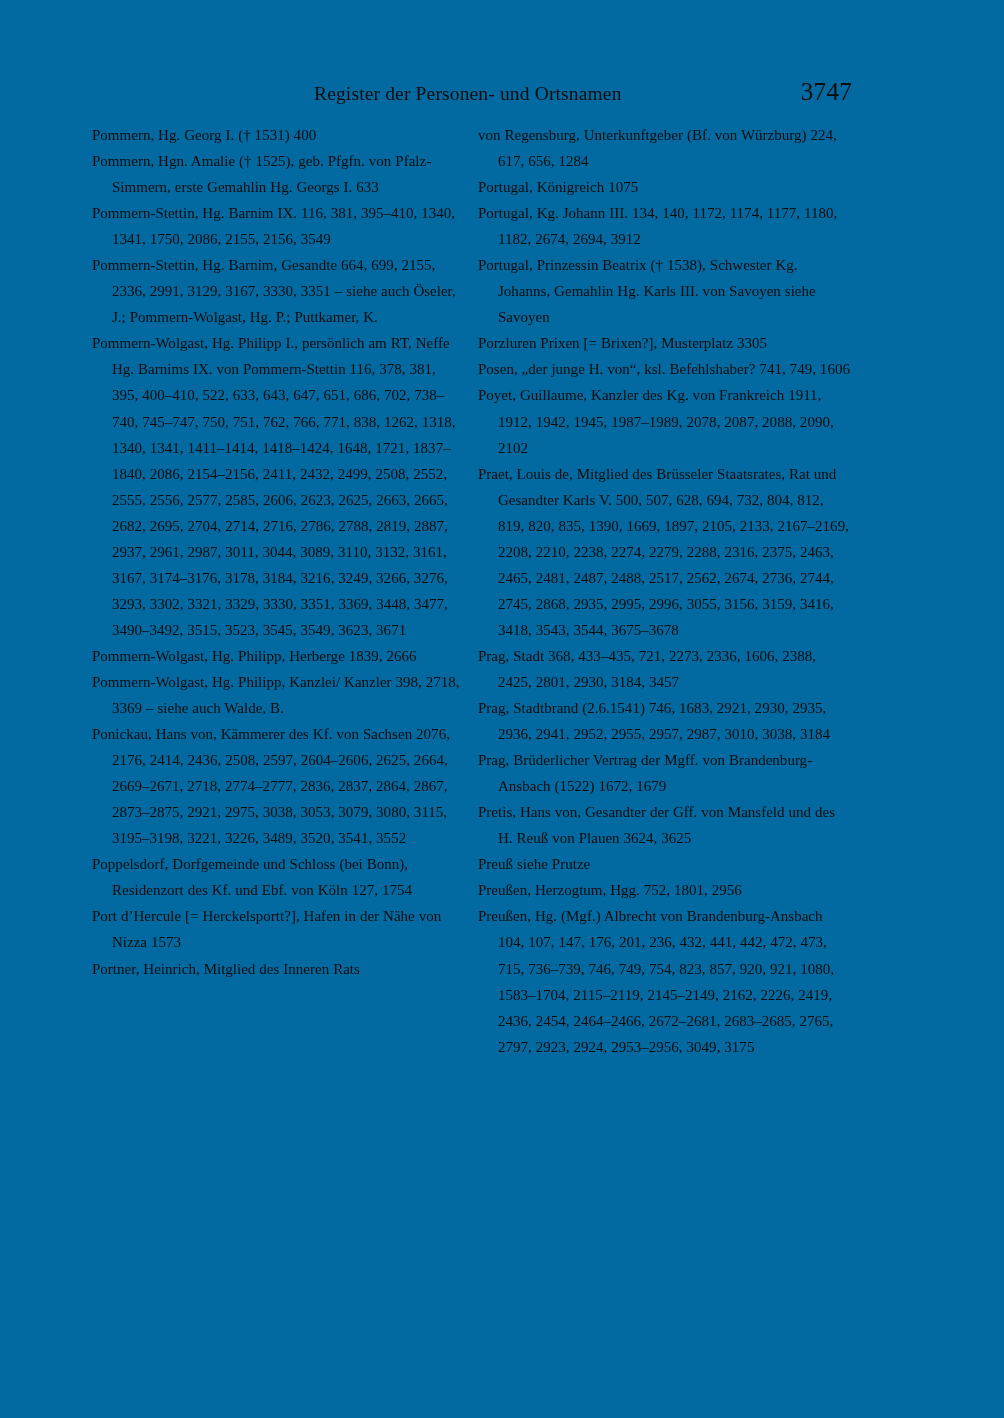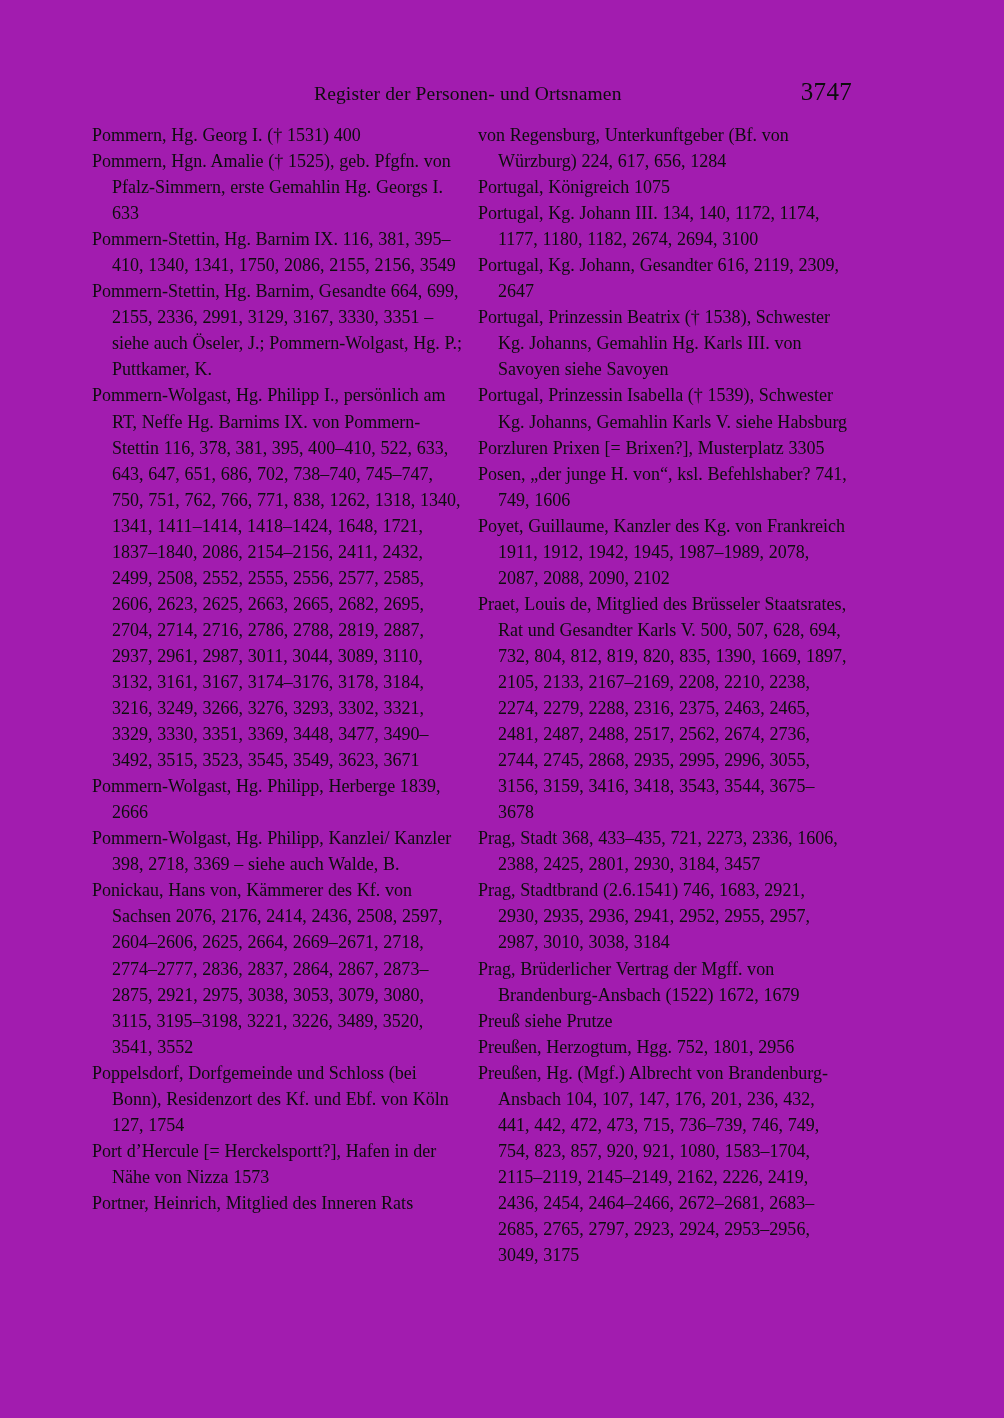--- a/index.html
+++ b/index.html
@@ -11,7 +11,7 @@
     position: relative;
     width: 1004px;
     height: 1418px;
-    background: #a21caf;
+    background: #0369a1;
     font-family: "Liberation Serif", "DejaVu Serif", serif;
     color: #0d0d0d;
     overflow: hidden;

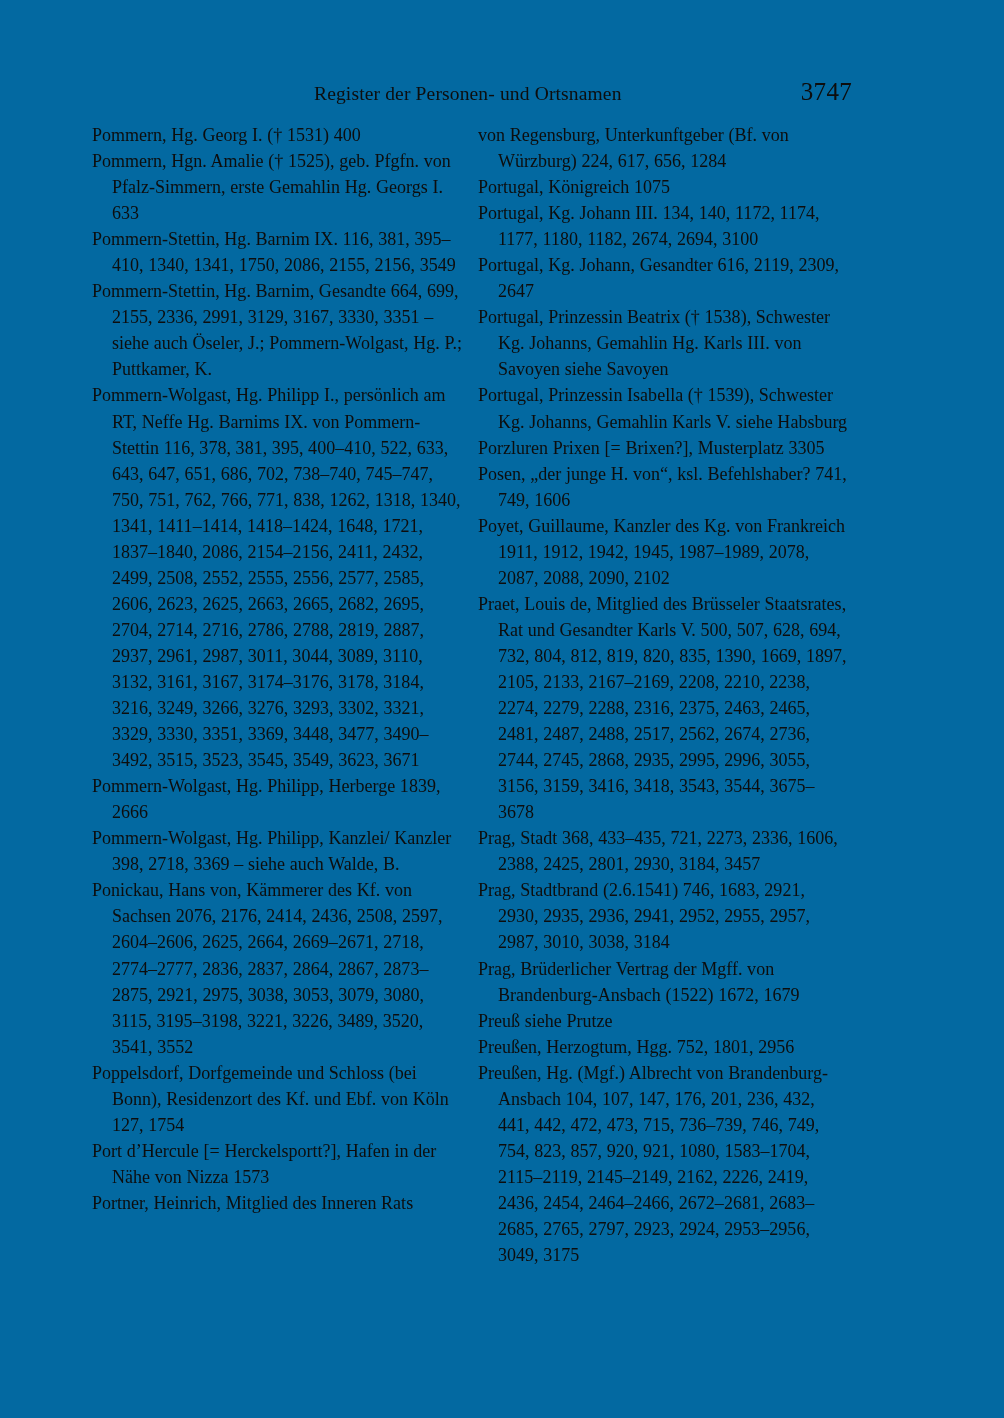--- a/index.html
+++ b/index.html
@@ -53,7 +53,7 @@
     margin-left: 14px;
   }
   .entry {
-    font-size: 18px;
+    font-size: 15px;
     line-height: 26.05px;
     text-indent: -20px;
     padding-left: 20px;

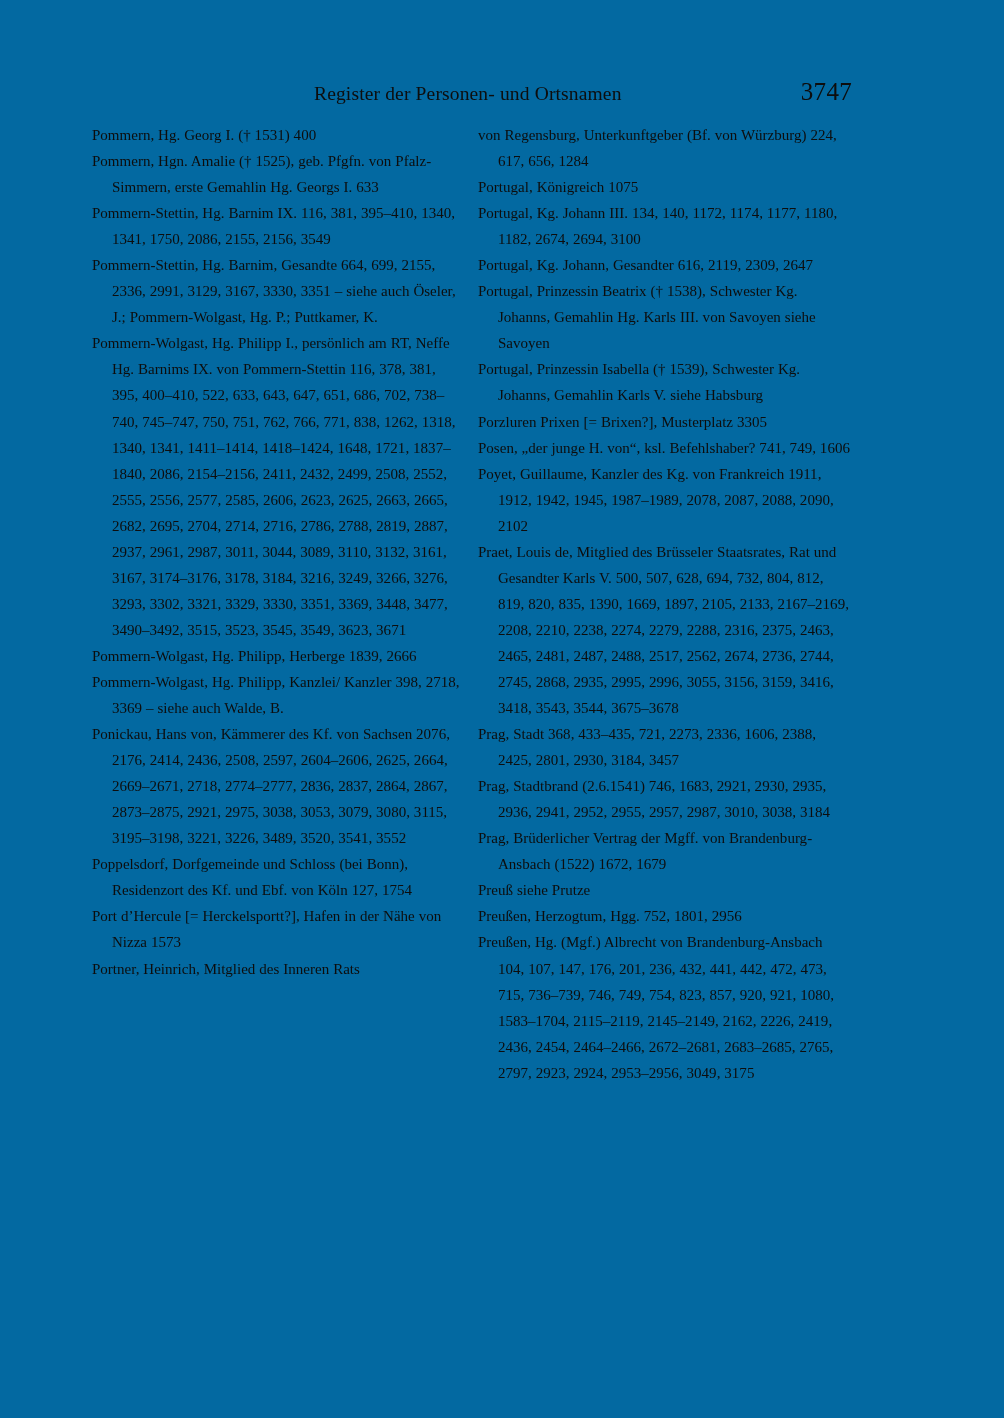--- a/index.html
+++ b/index.html
@@ -91,7 +91,7 @@
     <div class="column right">
         <p class="entry">von Regensburg, Unterkunftgeber (Bf. von Würzburg)  224, 617, 656, 1284</p>
         <p class="entry">Portugal, Königreich  1075</p>
-        <p class="entry">Portugal, Kg. Johann III.  134, 140, 1172, 1174, 1177, 1180, 1182, 2674, 2694, 3100</p>
+        <p class="entry">Portugal, Kg. Johann III.  134, 140, 1172, 1174, 1177, 1180, 1182, 2674, 2694, 3912</p>
         <p class="entry">Portugal, Kg. Johann, Gesandter  616, 2119, 2309, 2647</p>
         <p class="entry">Portugal, Prinzessin Beatrix († 1538), Schwester Kg. Johanns, Gemahlin Hg. Karls III. von Savoyen siehe Savoyen</p>
         <p class="entry">Portugal, Prinzessin Isabella († 1539), Schwester Kg. Johanns, Gemahlin Karls V. siehe Habsburg</p>

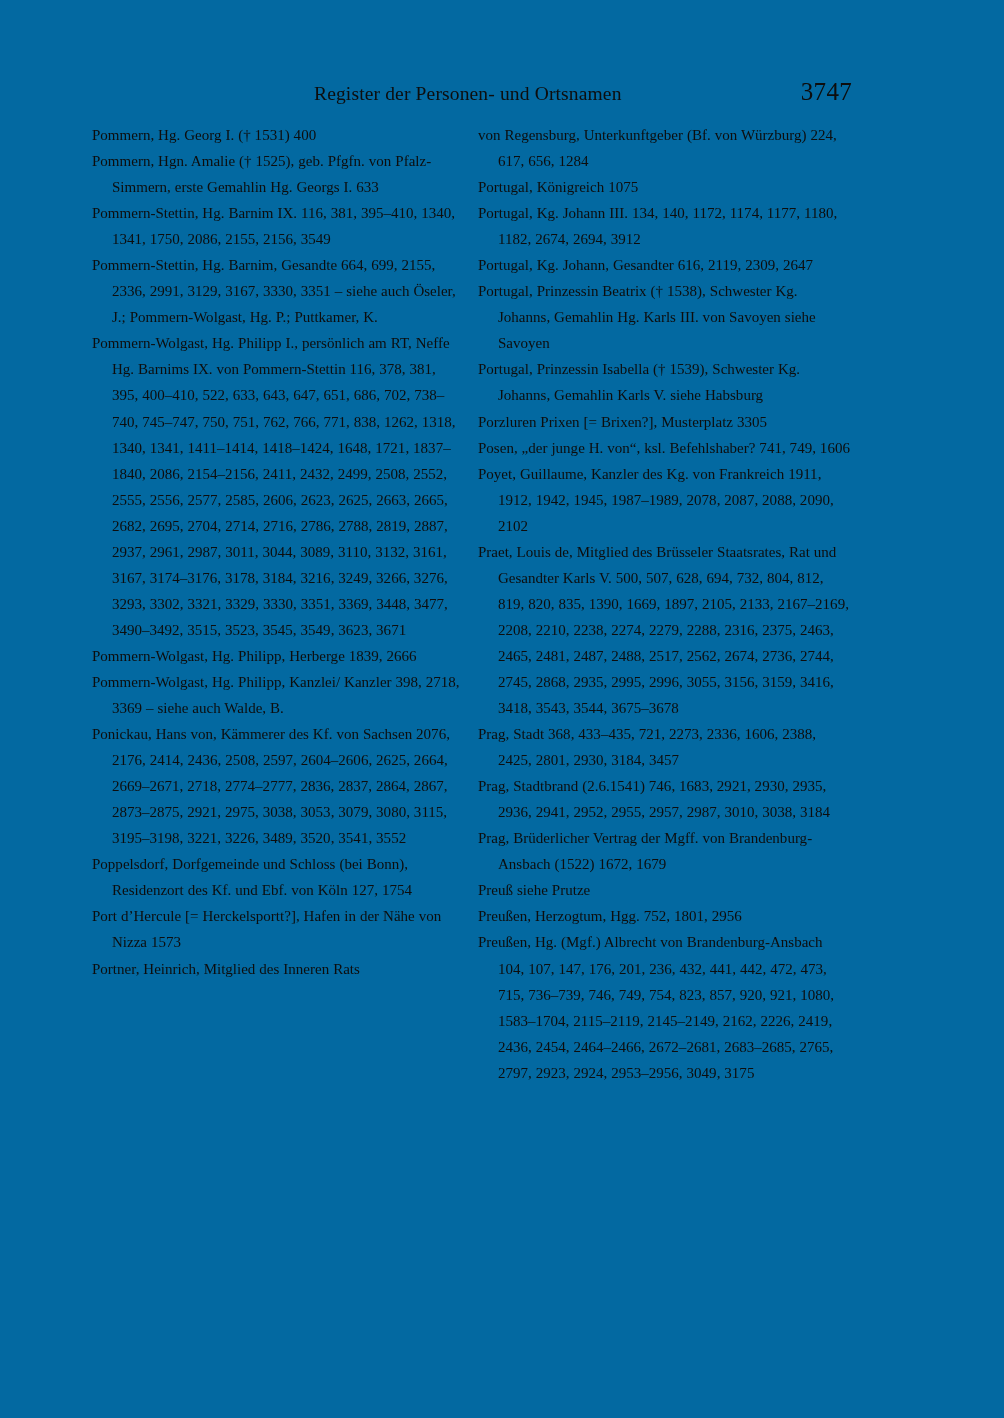--- a/index.html
+++ b/index.html
@@ -92,7 +92,6 @@
         <p class="entry">von Regensburg, Unterkunftgeber (Bf. von Würzburg)  224, 617, 656, 1284</p>
         <p class="entry">Portugal, Königreich  1075</p>
         <p class="entry">Portugal, Kg. Johann III.  134, 140, 1172, 1174, 1177, 1180, 1182, 2674, 2694, 3912</p>
-        <p class="entry">Portugal, Kg. Johann, Gesandter  616, 2119, 2309, 2647</p>
         <p class="entry">Portugal, Prinzessin Beatrix († 1538), Schwester Kg. Johanns, Gemahlin Hg. Karls III. von Savoyen siehe Savoyen</p>
         <p class="entry">Portugal, Prinzessin Isabella († 1539), Schwester Kg. Johanns, Gemahlin Karls V. siehe Habsburg</p>
         <p class="entry">Porzluren Prixen [= Brixen?], Musterplatz 3305</p>

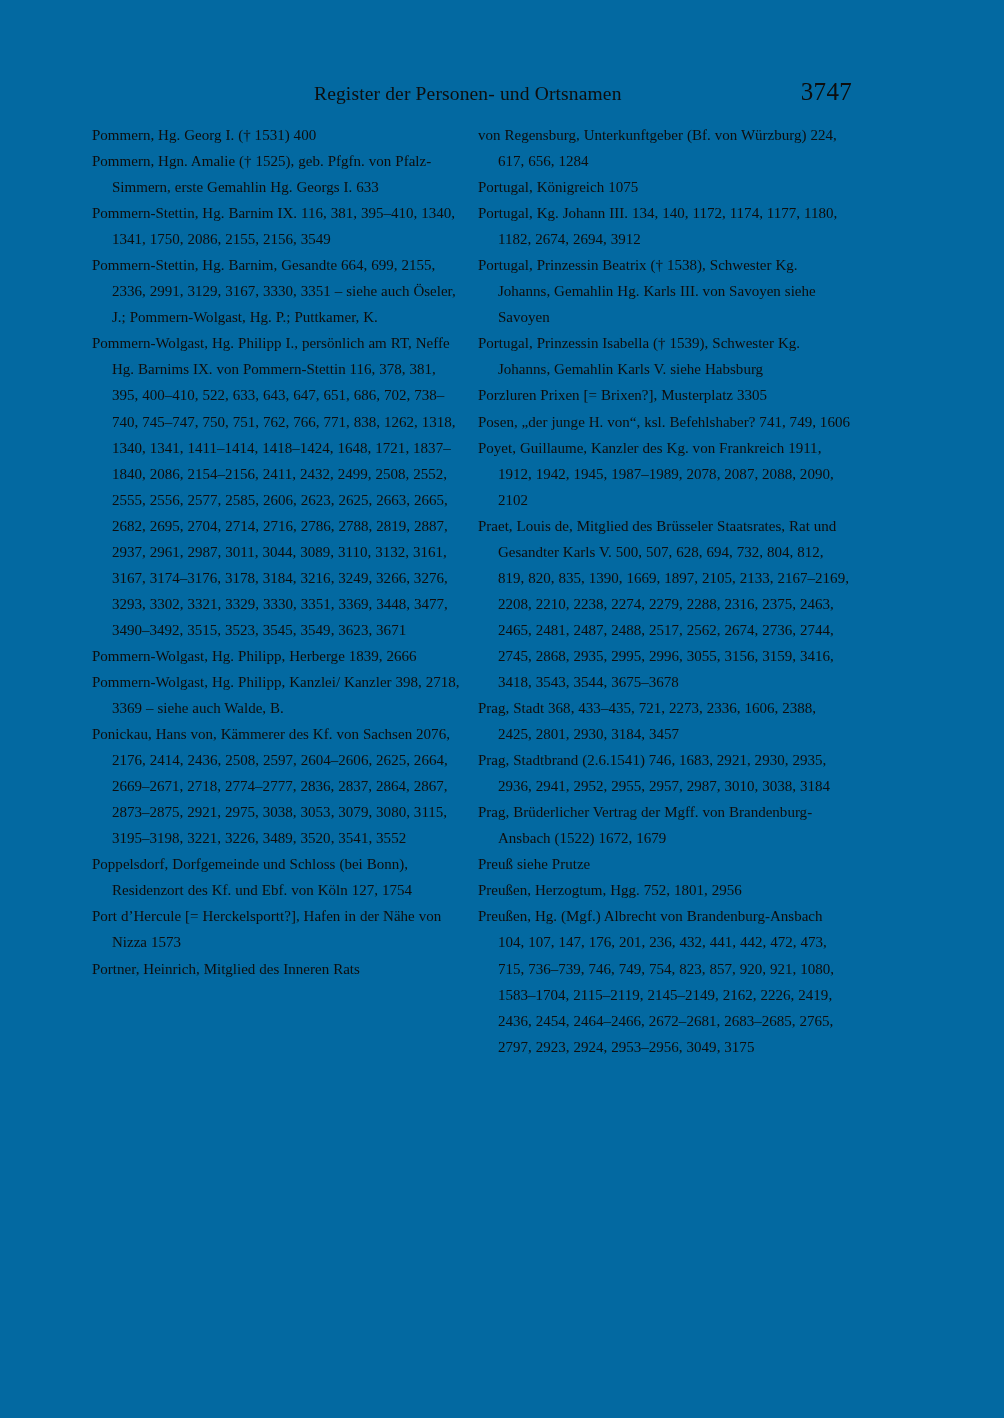--- a/index.html
+++ b/index.html
@@ -93,7 +93,6 @@
         <p class="entry">Portugal, Königreich  1075</p>
         <p class="entry">Portugal, Kg. Johann III.  134, 140, 1172, 1174, 1177, 1180, 1182, 2674, 2694, 3912</p>
         <p class="entry">Portugal, Prinzessin Beatrix († 1538), Schwester Kg. Johanns, Gemahlin Hg. Karls III. von Savoyen siehe Savoyen</p>
-        <p class="entry">Portugal, Prinzessin Isabella († 1539), Schwester Kg. Johanns, Gemahlin Karls V. siehe Habsburg</p>
         <p class="entry">Porzluren Prixen [= Brixen?], Musterplatz 3305</p>
         <p class="entry">Posen, „der junge H. von“, ksl. Befehlshaber? 741, 749, 1606</p>
         <p class="entry">Poyet, Guillaume, Kanzler des Kg. von Frankreich  1911, 1912, 1942, 1945, 1987–1989, 2078, 2087, 2088, 2090, 2102</p>

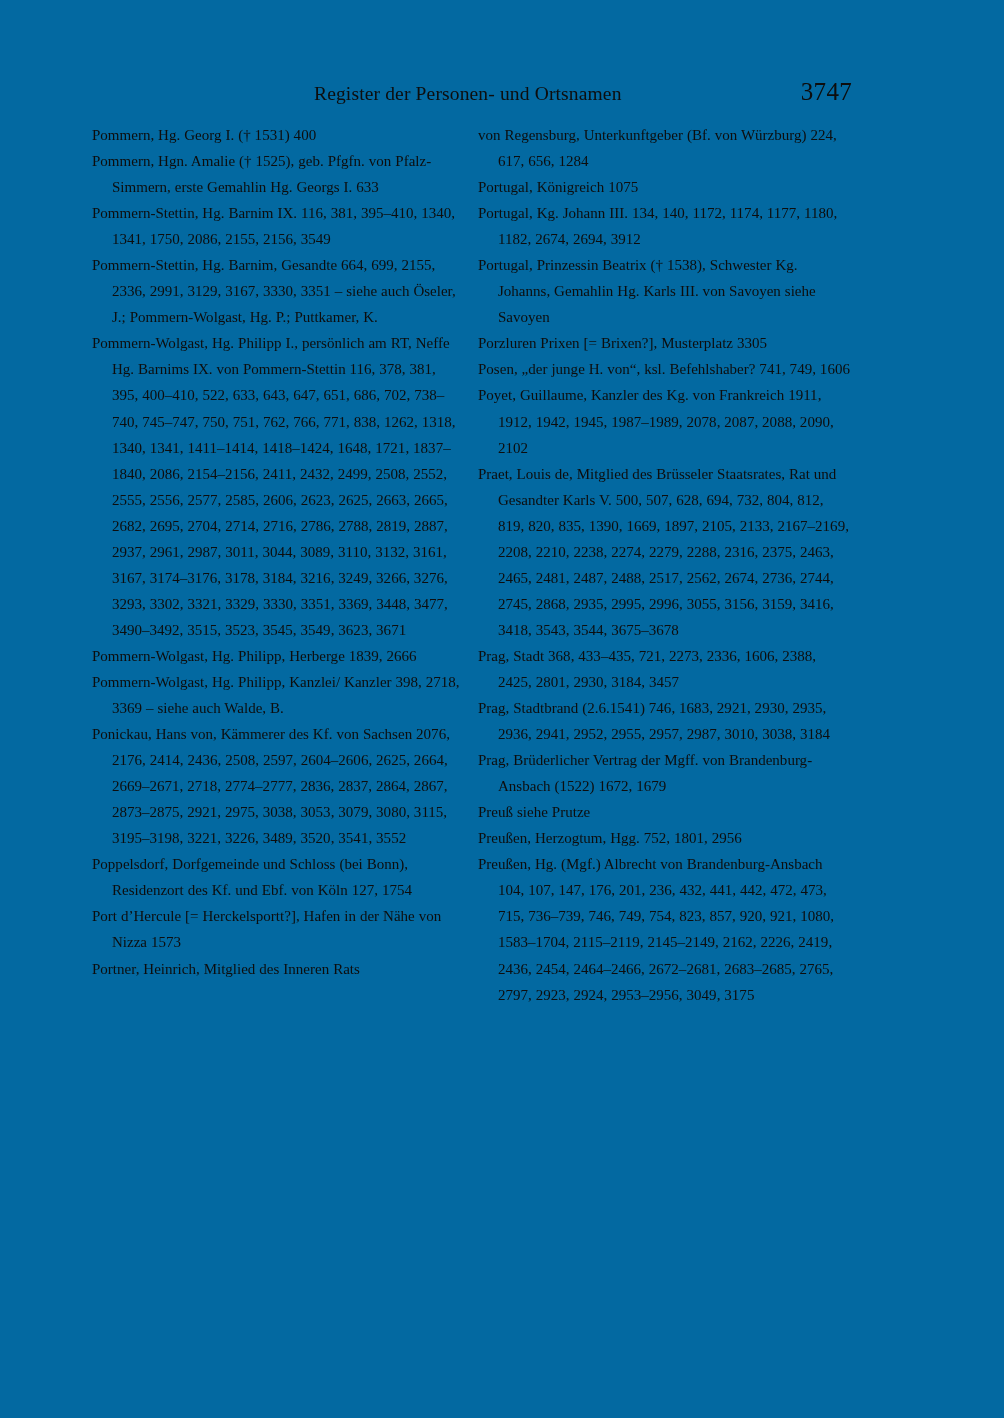--- a/index.html
+++ b/index.html
@@ -100,6 +100,7 @@
         <p class="entry">Prag, Stadt  368, 433–435, 721, 2273, 2336, 1606, 2388, 2425, 2801, 2930, 3184, 3457</p>
         <p class="entry">Prag, Stadtbrand (2.6.1541)  746, 1683, 2921, 2930, 2935, 2936, 2941, 2952, 2955, 2957, 2987, 3010, 3038, 3184</p>
         <p class="entry">Prag, Brüderlicher Vertrag der Mgff. von Brandenburg-Ansbach (1522)  1672, 1679</p>
+        <p class="entry">Pretis, Hans von, Gesandter der Gff. von Mansfeld und des H. Reuß von Plauen 3624, 3625</p>
         <p class="entry">Preuß siehe Prutze</p>
         <p class="entry">Preußen, Herzogtum, Hgg.  752, 1801, 2956</p>
         <p class="entry">Preußen, Hg. (Mgf.) Albrecht von Brandenburg-Ansbach  104, 107, 147, 176, 201, 236, 432, 441, 442, 472, 473, 715, 736–739, 746, 749, 754, 823, 857, 920, 921, 1080, 1583–1704, 2115–2119, 2145–2149, 2162, 2226, 2419, 2436, 2454, 2464–2466, 2672–2681, 2683–2685, 2765, 2797, 2923, 2924, 2953–2956, 3049, 3175</p>

